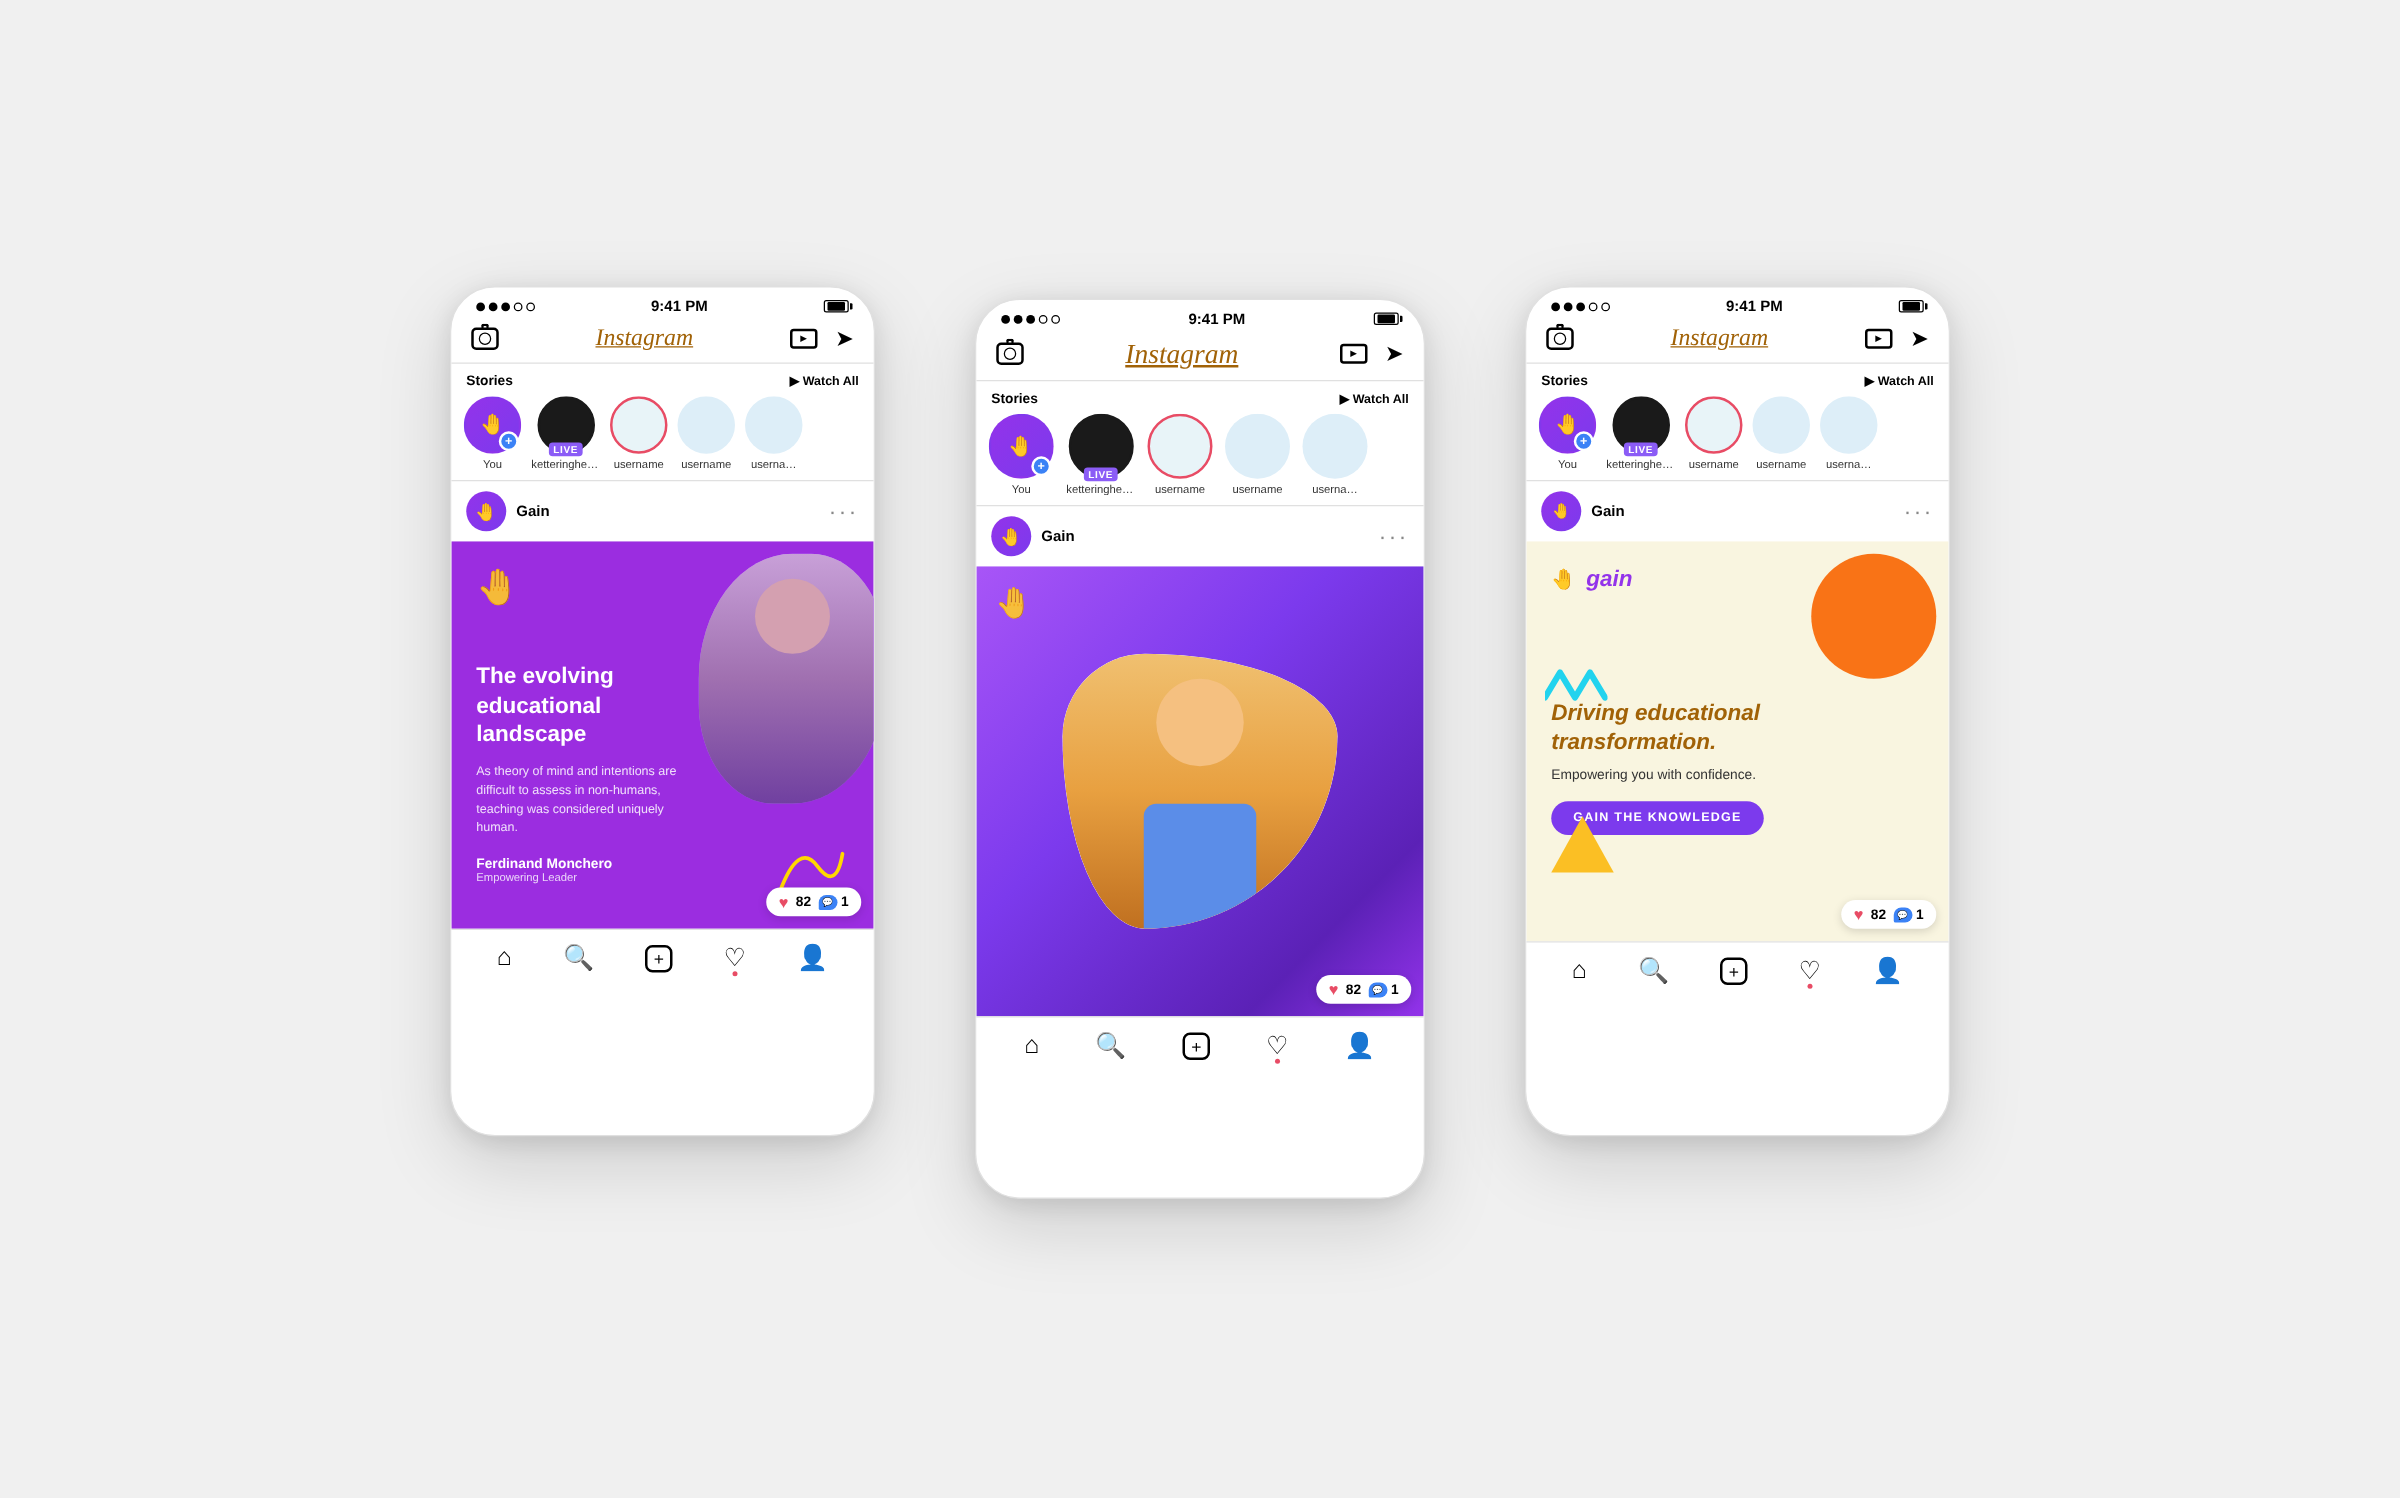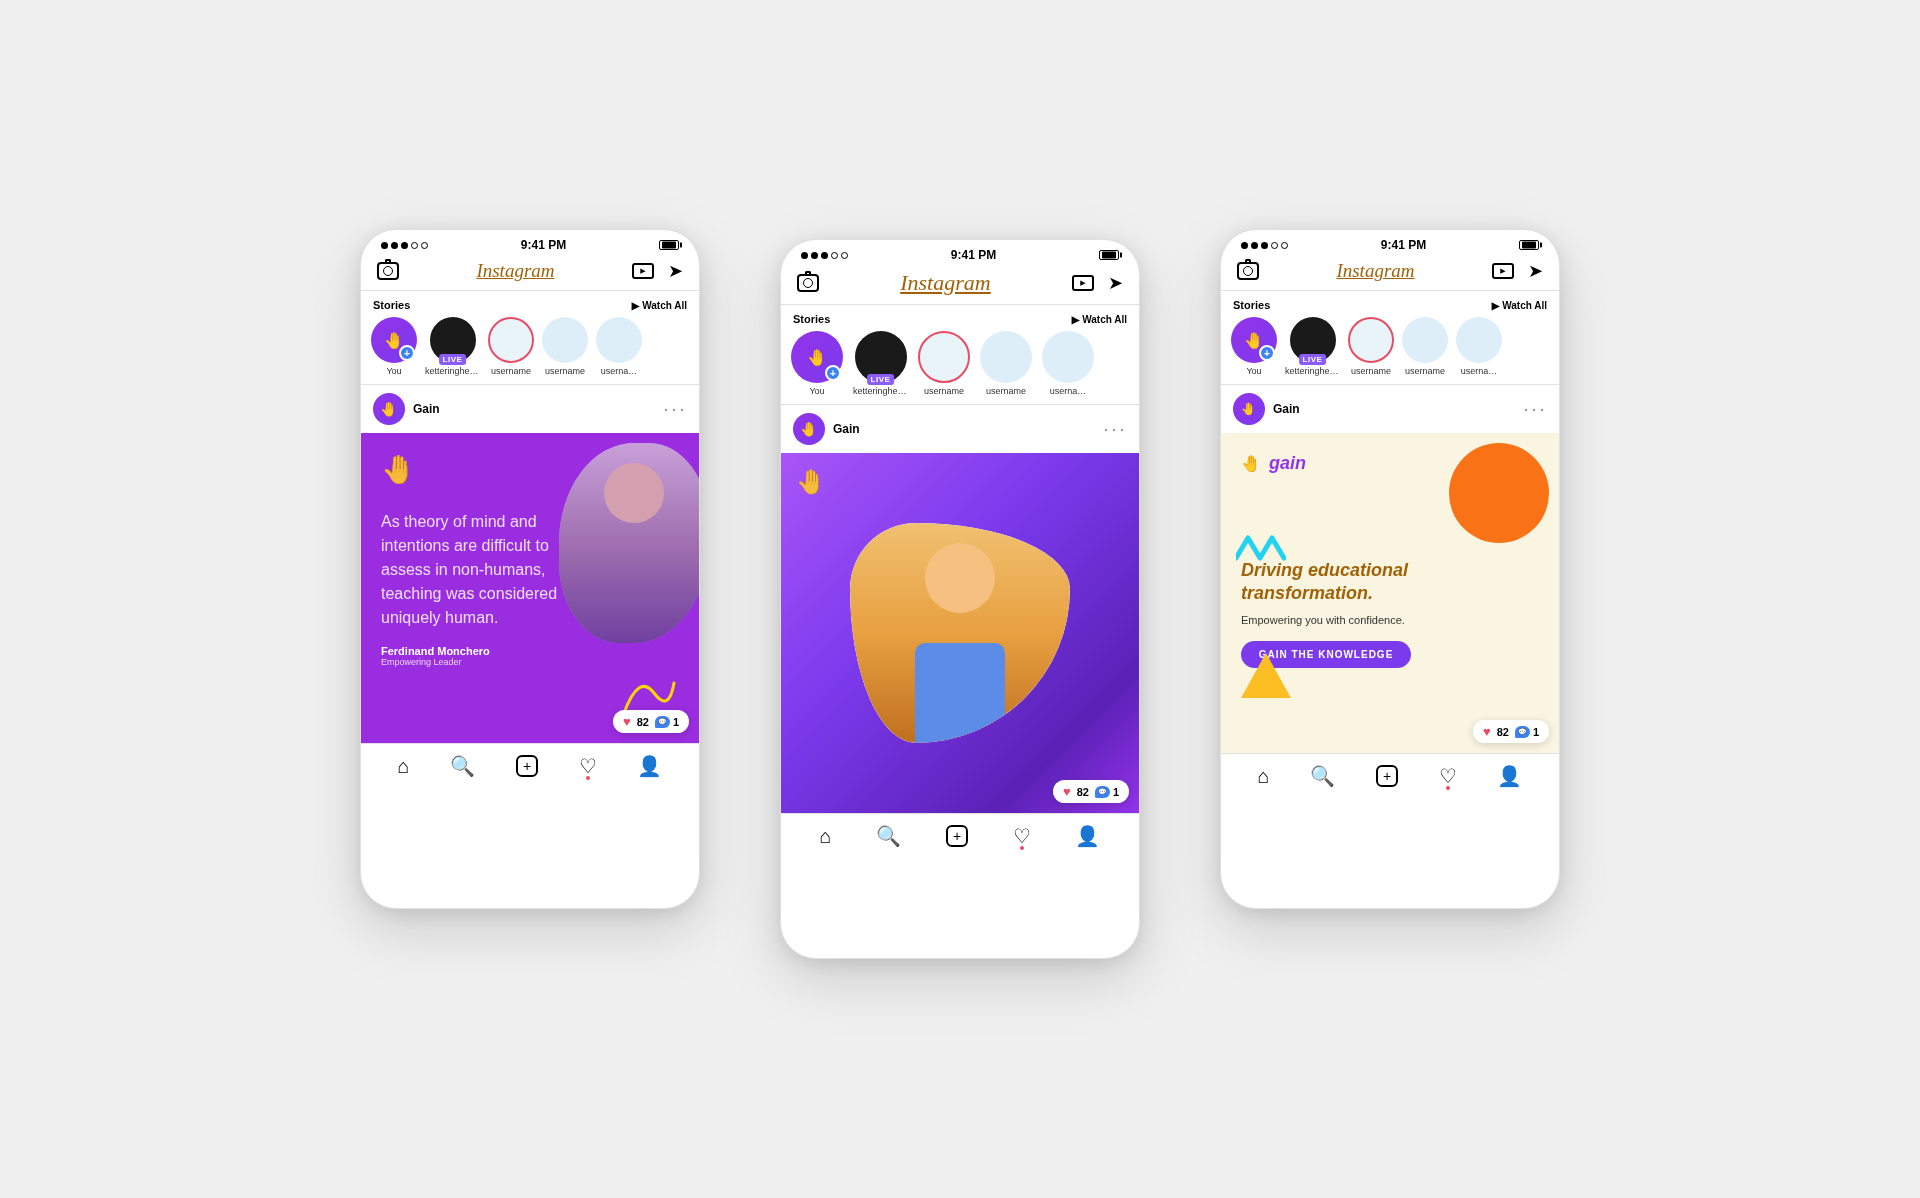--- a/index.html
+++ b/index.html
@@ -818,6 +818,7 @@
           </div>
         </div>
 
+        <div class="post-title">The evolving educational landscape</div>
         <div class="post-subtitle">As theory of mind and intentions are difficult to assess in non-humans, teaching was considered uniquely human.</div>
         <div class="post-author-info">
           <div class="post-author-name">Ferdinand Monchero</div>

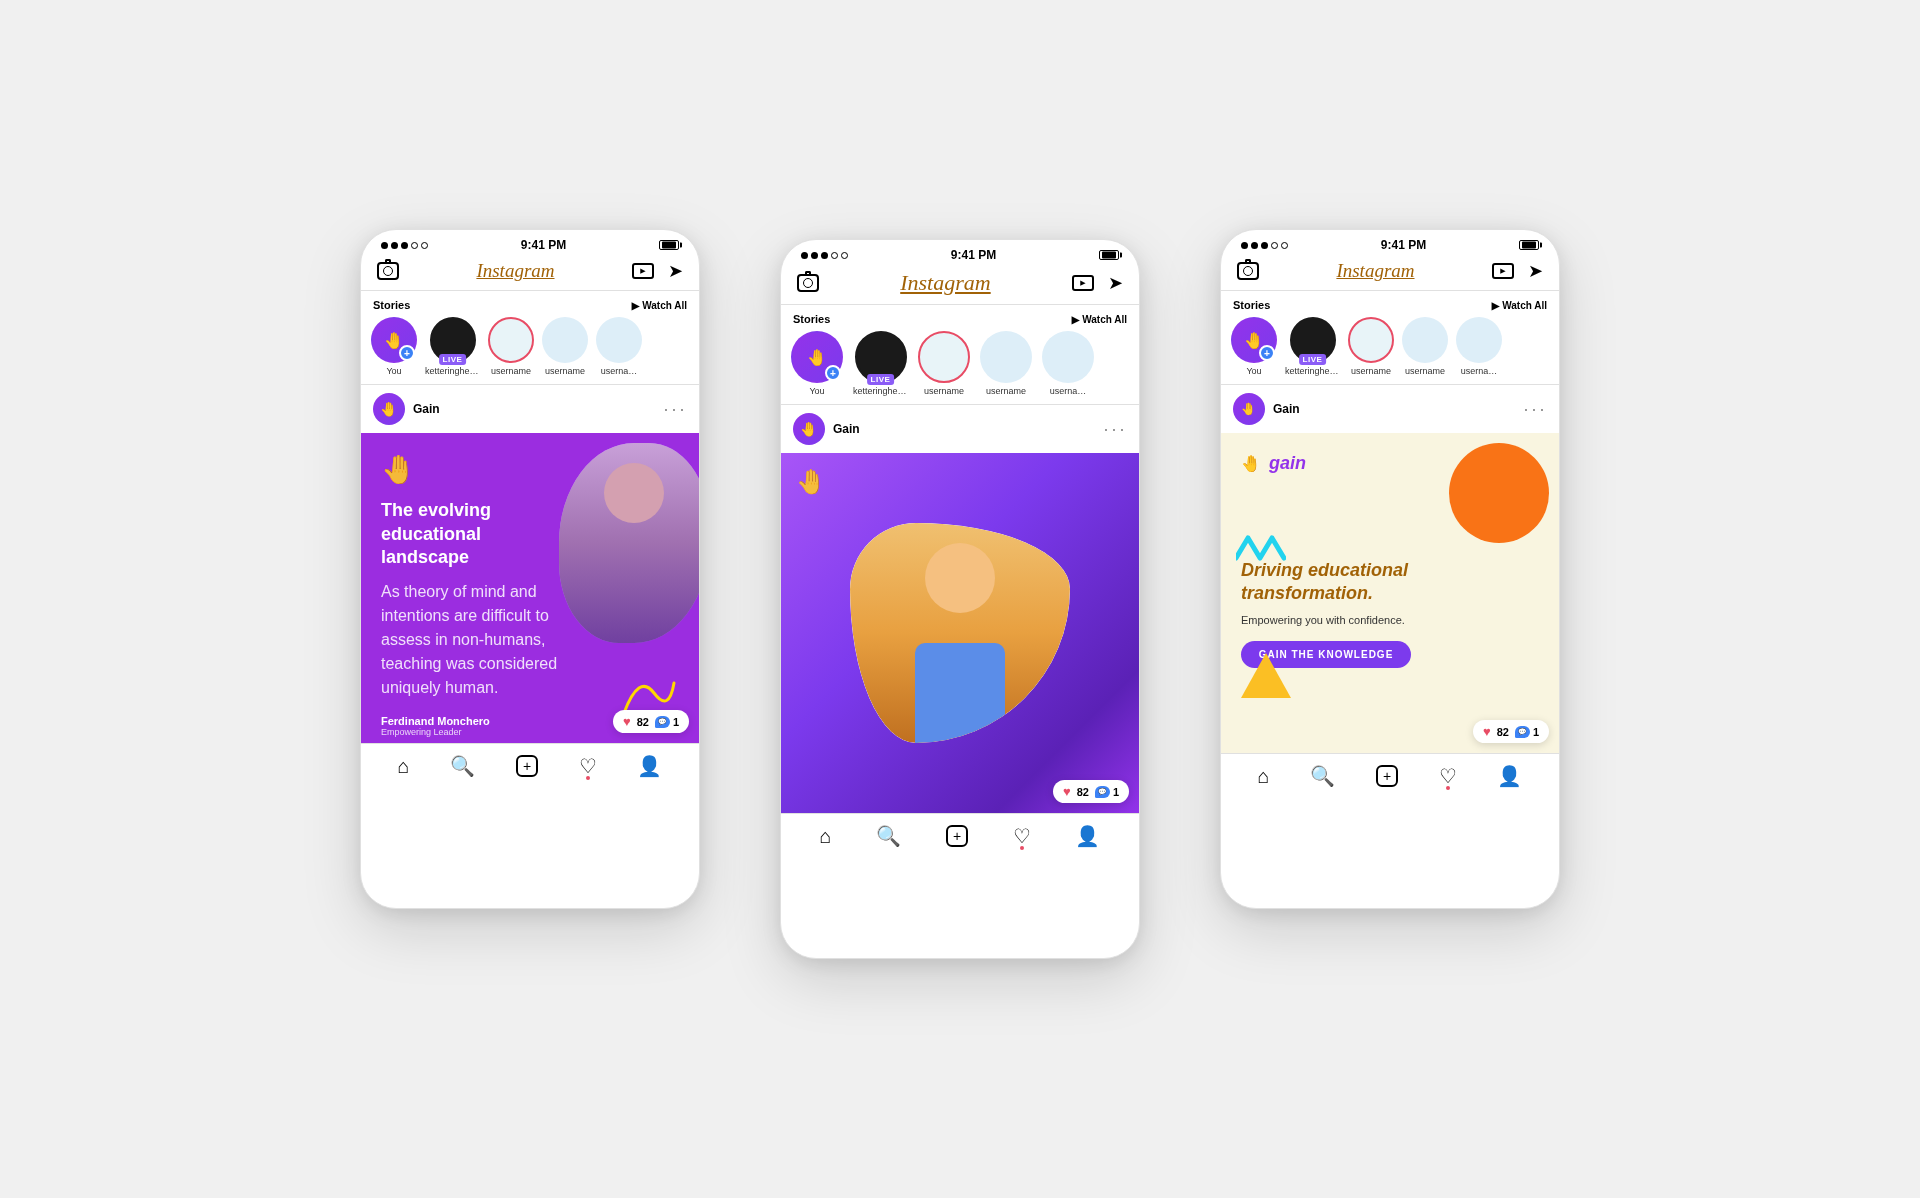--- a/index.html
+++ b/index.html
@@ -366,7 +366,7 @@
 
     .post-subtitle {
       color: rgba(255,255,255,0.85);
-      font-size: 16px;
+      font-size: 10px;
       line-height: 1.5;
       max-width: 185px;
     }

